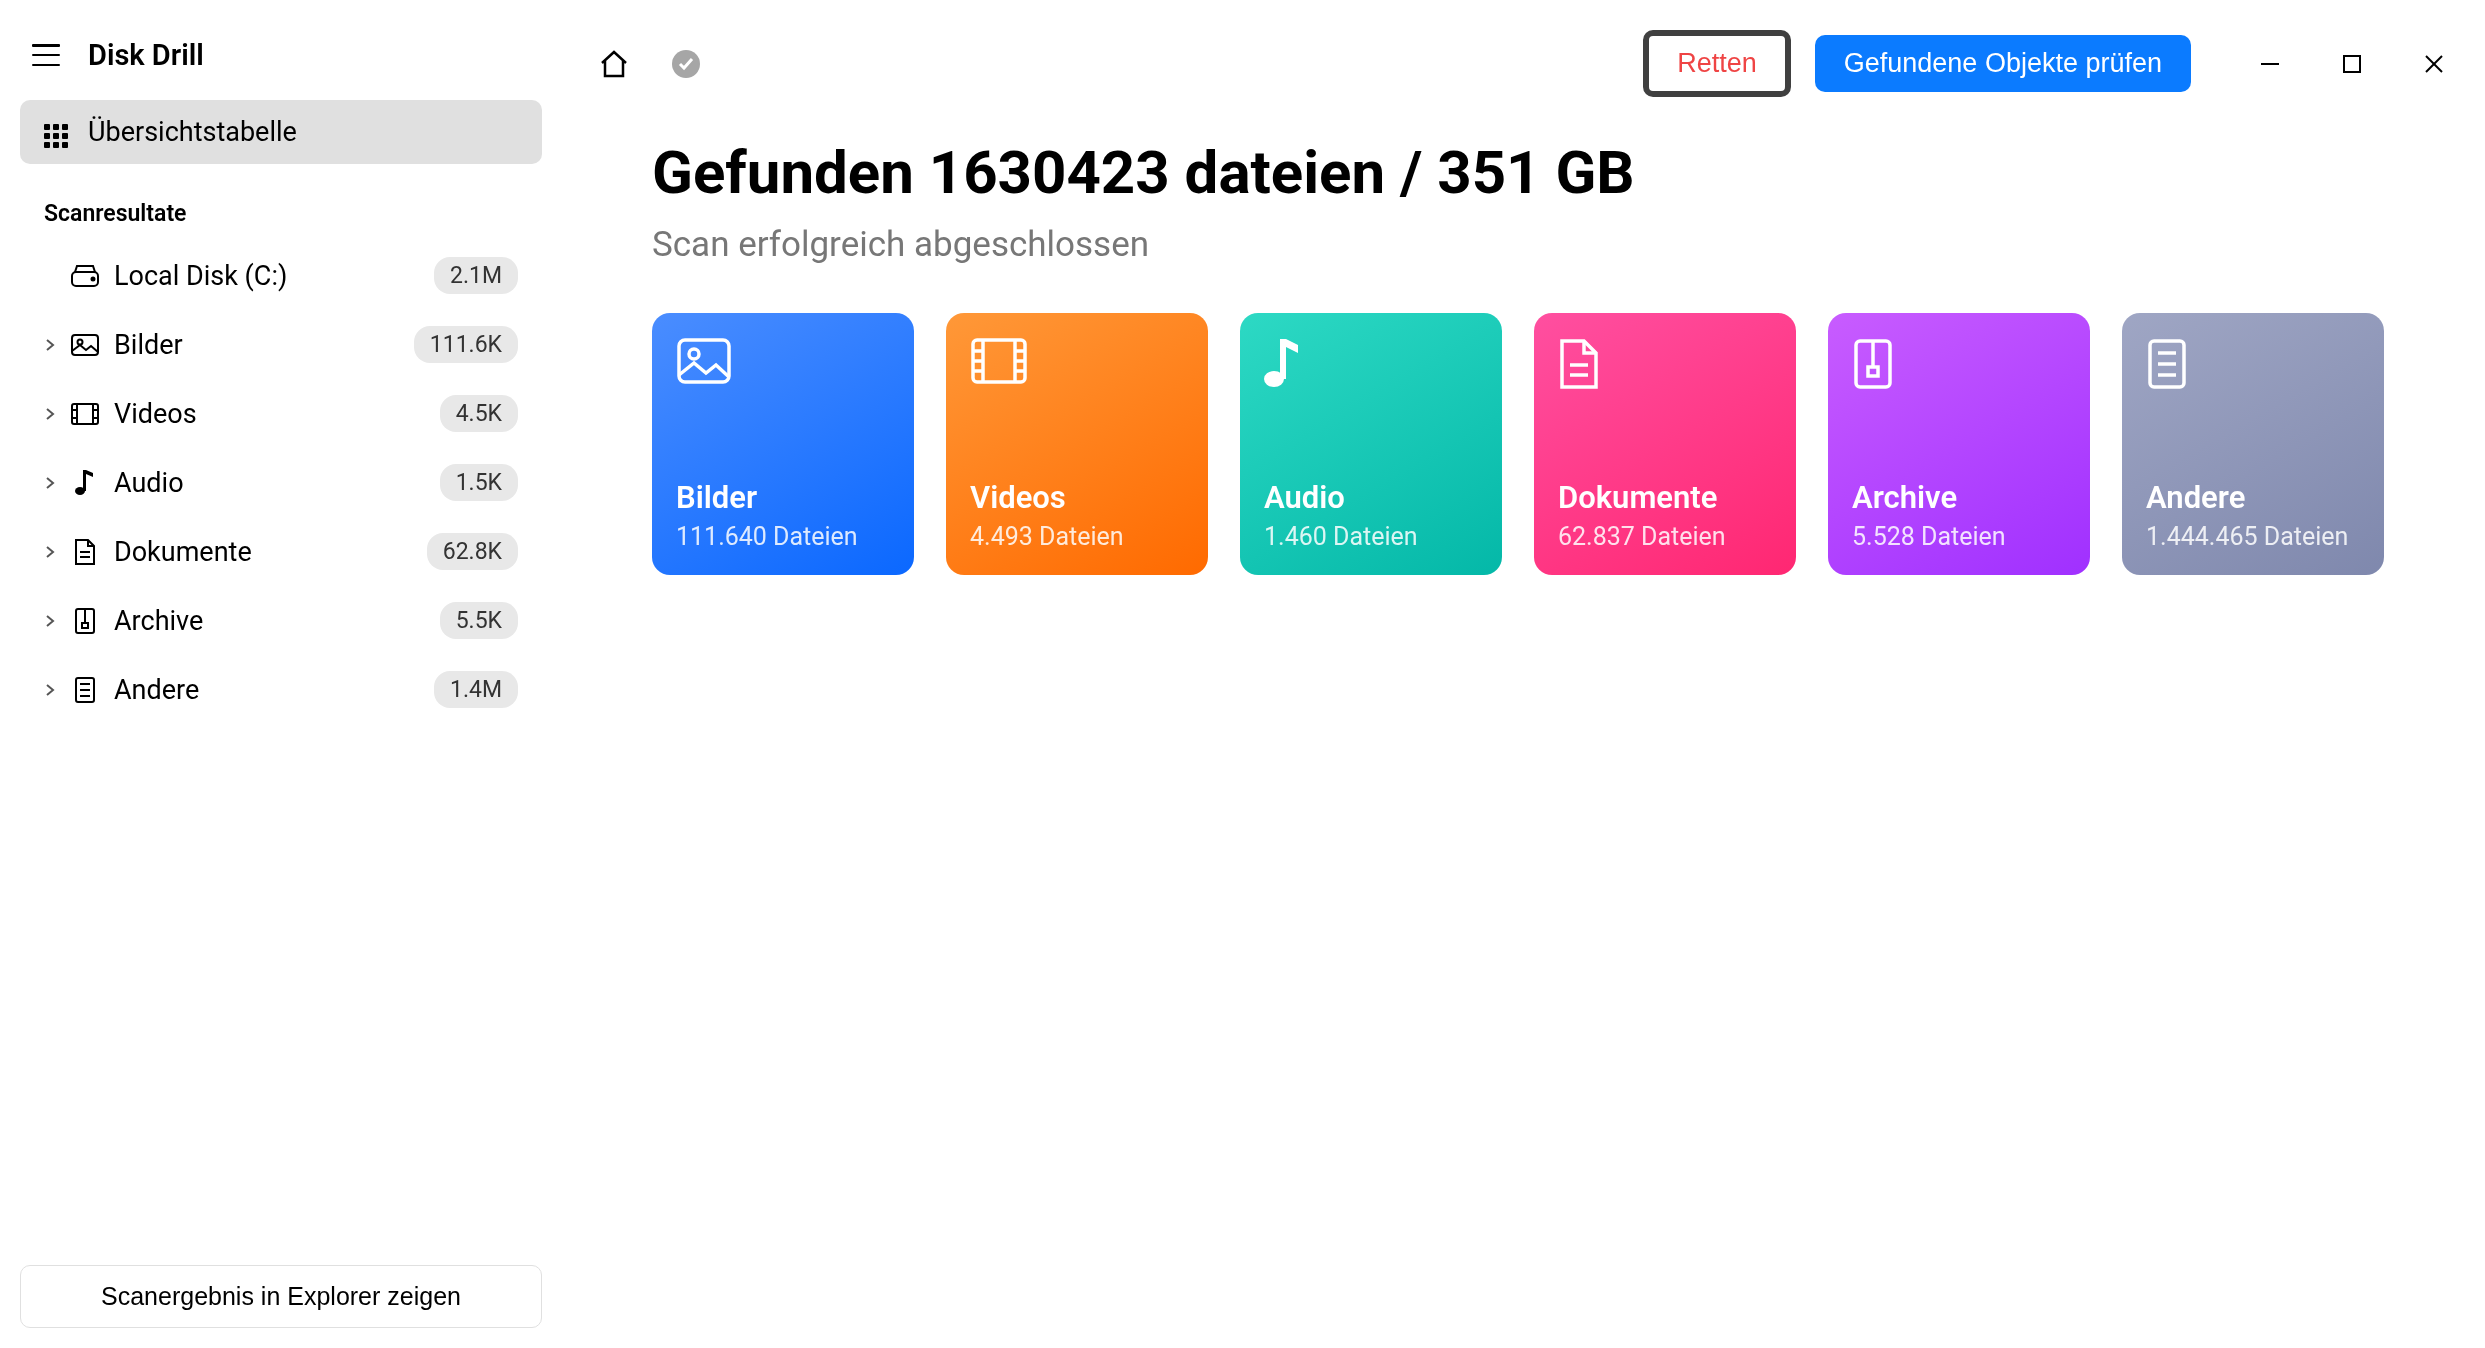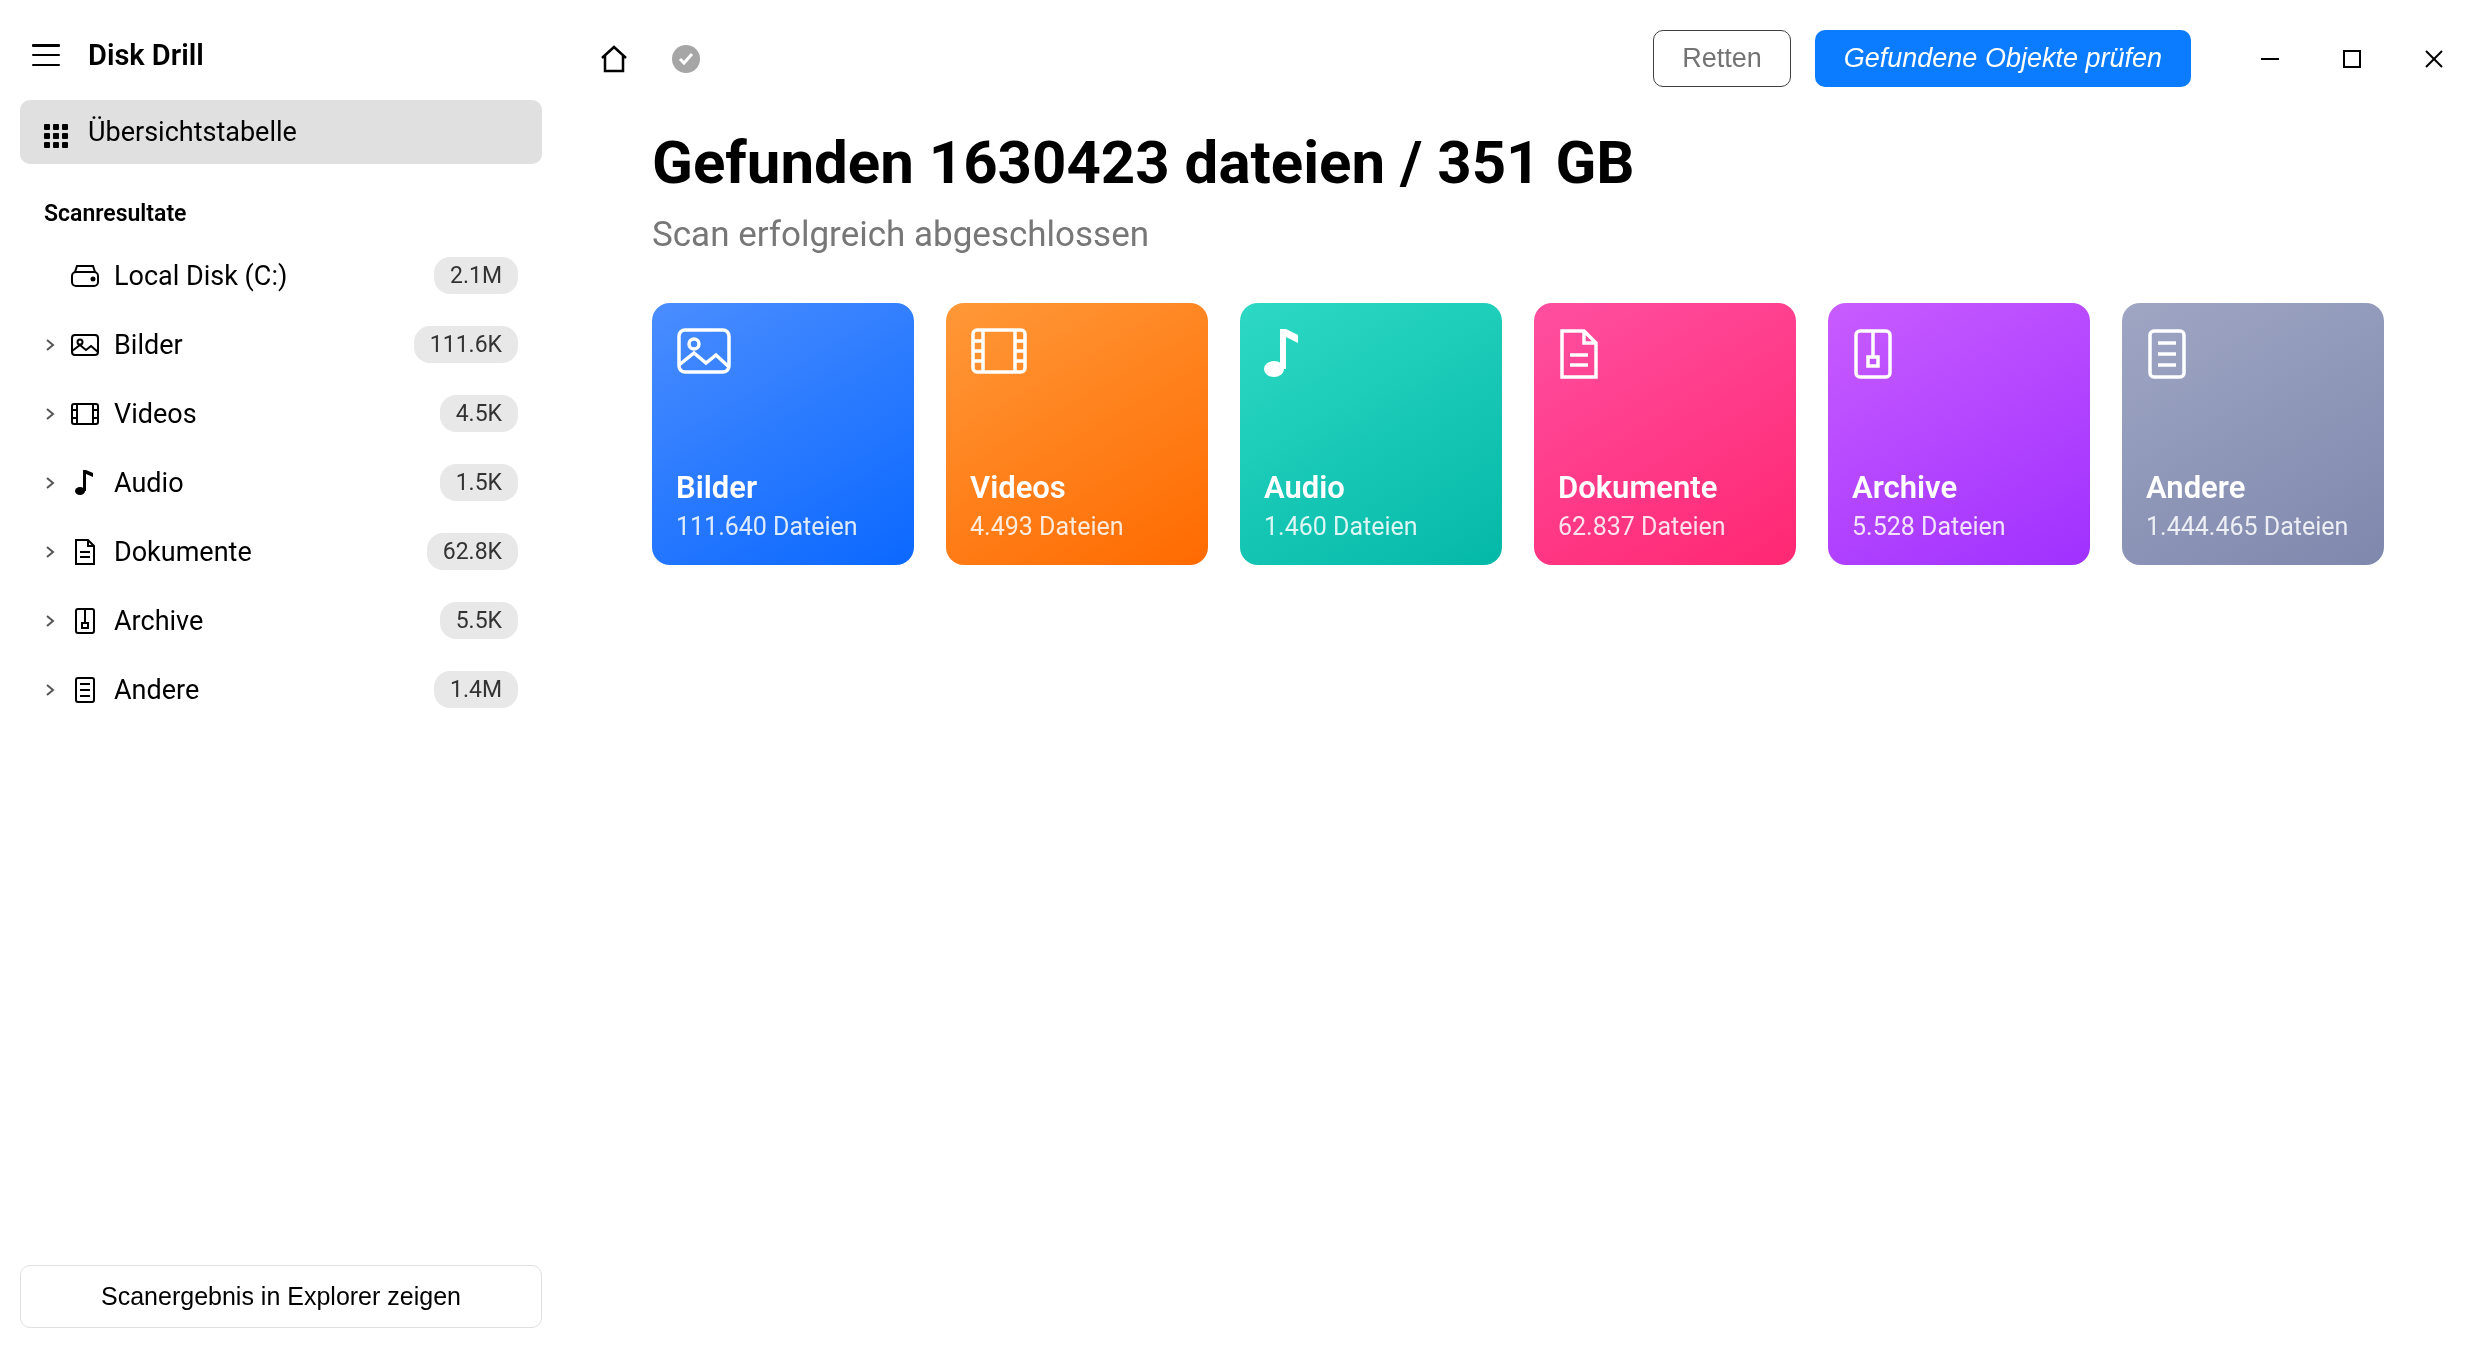--- a/index.html
+++ b/index.html
@@ -156,8 +156,8 @@
     }
     .btn-outline {
       background: #fff;
-      border: 1px solid #404040;
-      color: #737373;
+      border: 6px solid #404040;
+      color: #ef4444;
     }
     .btn-primary {
       background: #0b7bff;

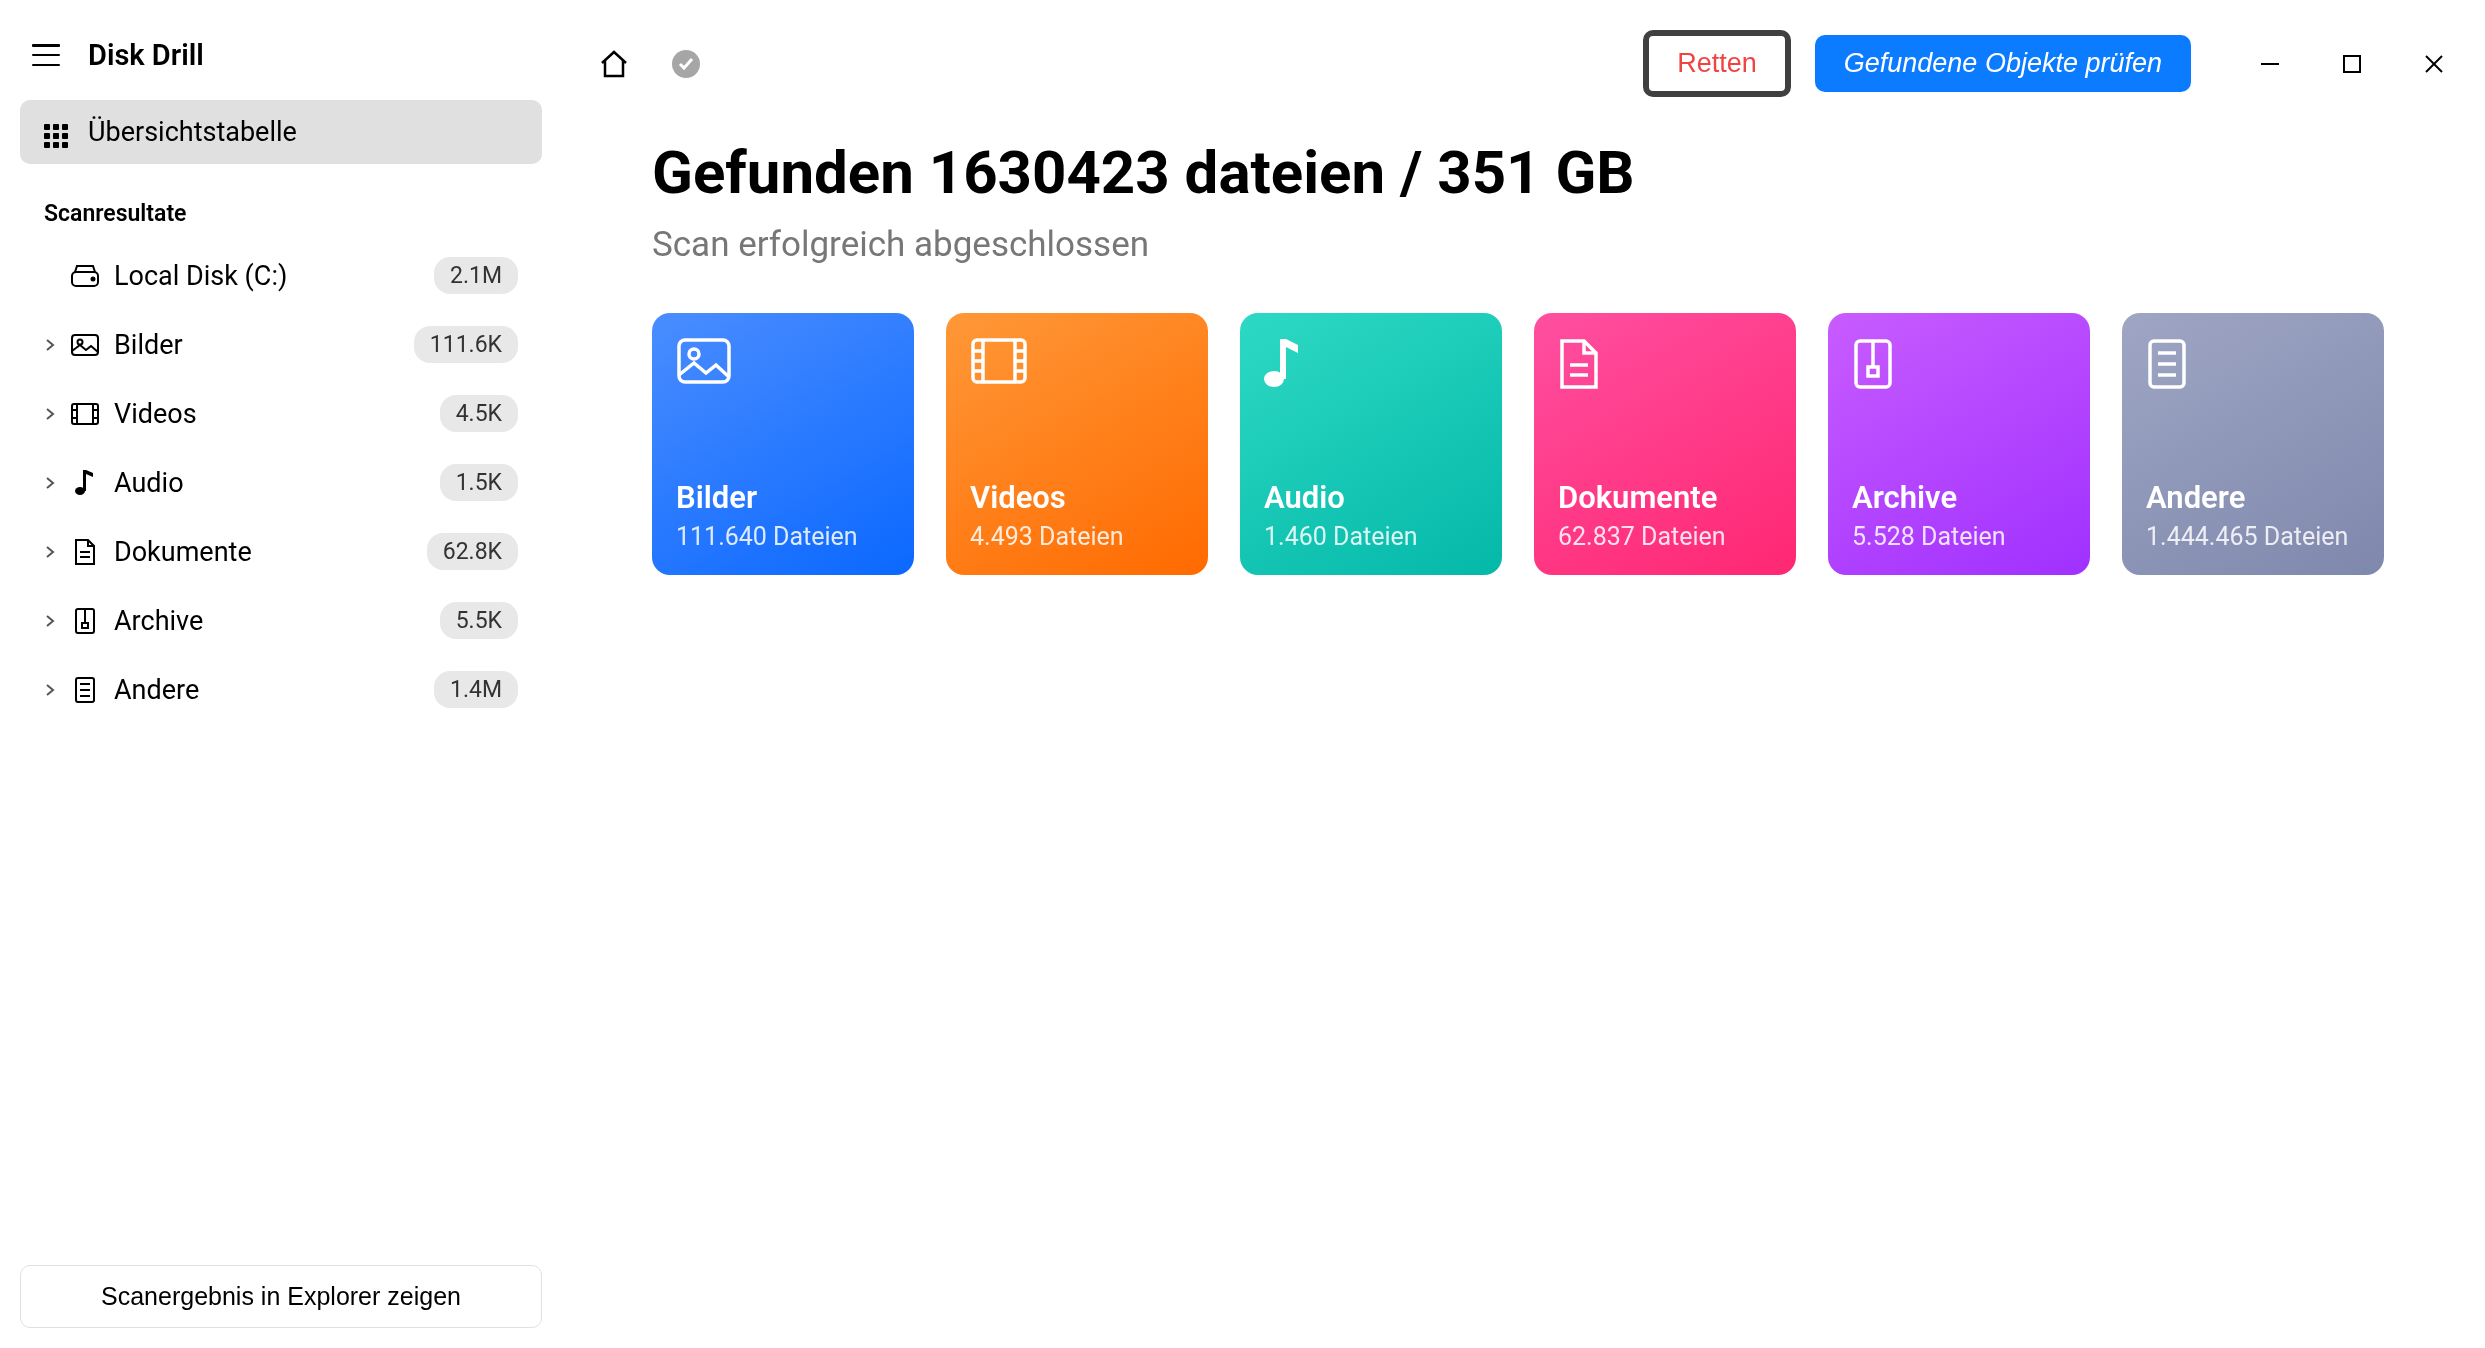--- a/index.html
+++ b/index.html
@@ -162,7 +162,6 @@
     .btn-primary {
       background: #0b7bff;
       color: #fff;
-      font-style: italic;
     }
     .win-controls {
       display: flex;

